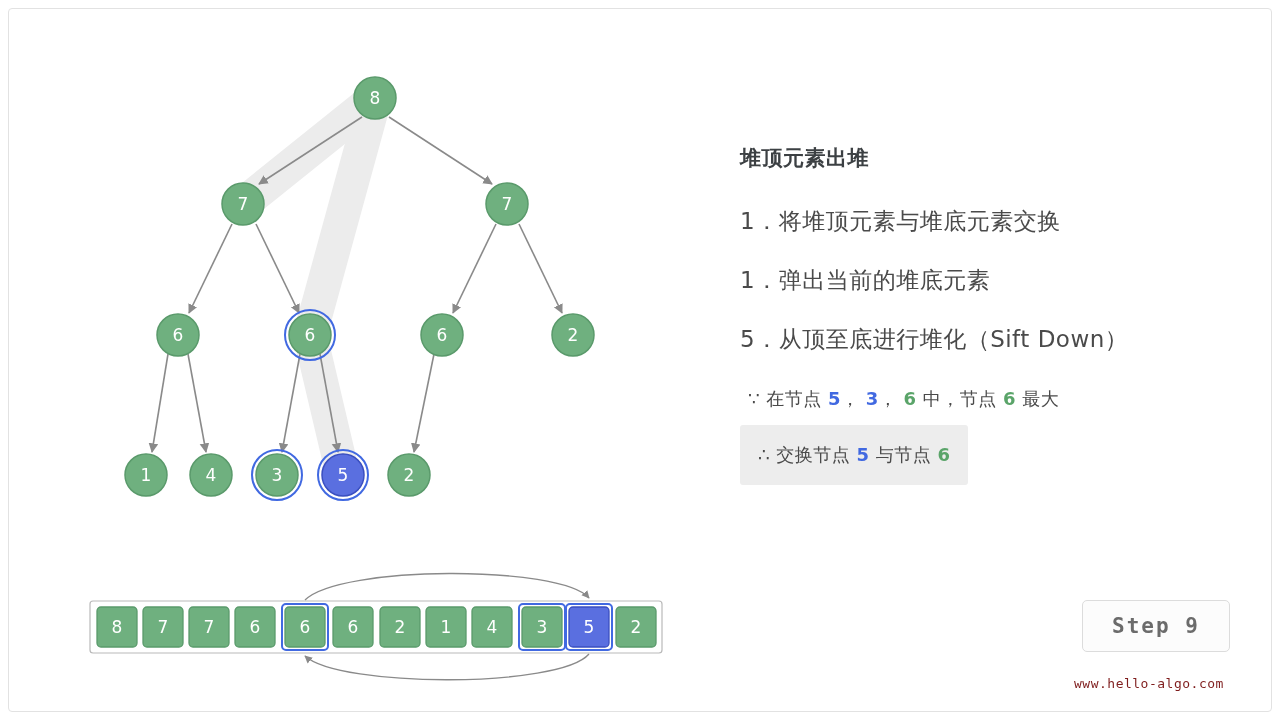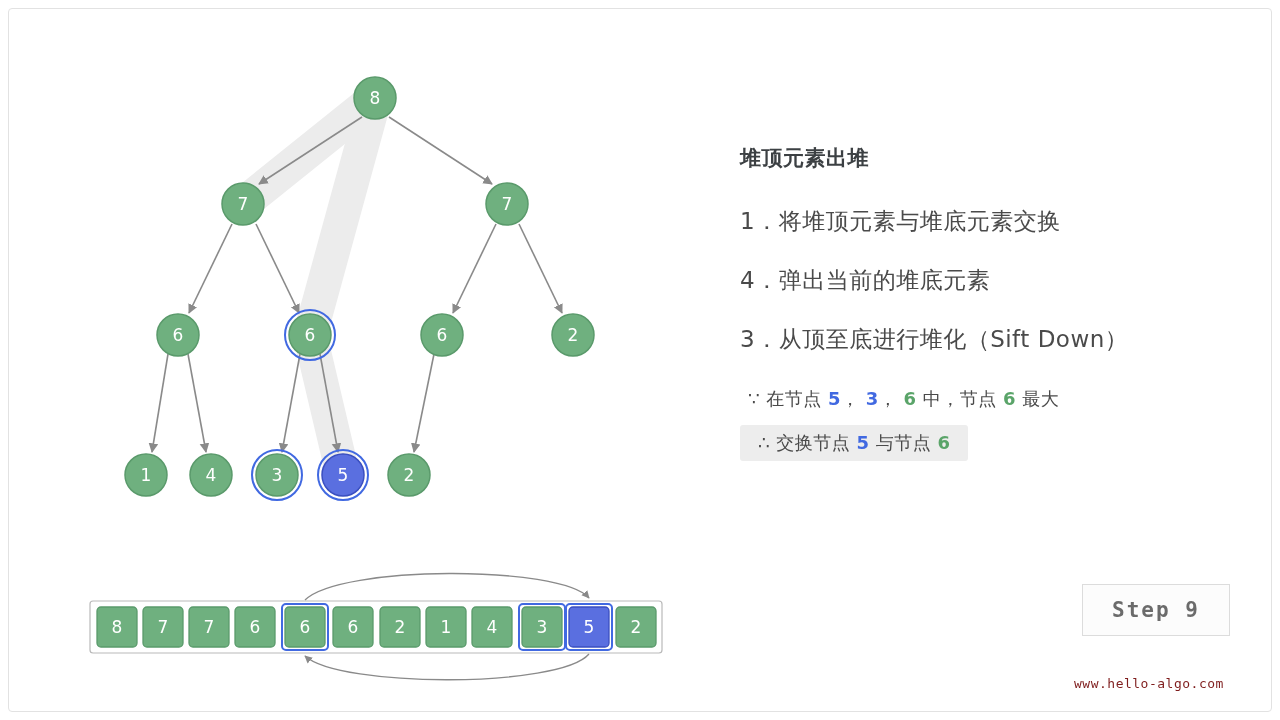--- a/index.html
+++ b/index.html
@@ -280,7 +280,7 @@
   <div class="panel">
     <div class="panel-title">堆顶元素出堆</div>
     <div class="panel-step">1．将堆顶元素与堆底元素交换</div>
-    <div class="panel-step">4．弹出当前的堆底元素</div>
+    <div class="panel-step">1．弹出当前的堆底元素</div>
     <div class="panel-step">3．从顶至底进行堆化（Sift Down）</div>
 
     <div class="reason">

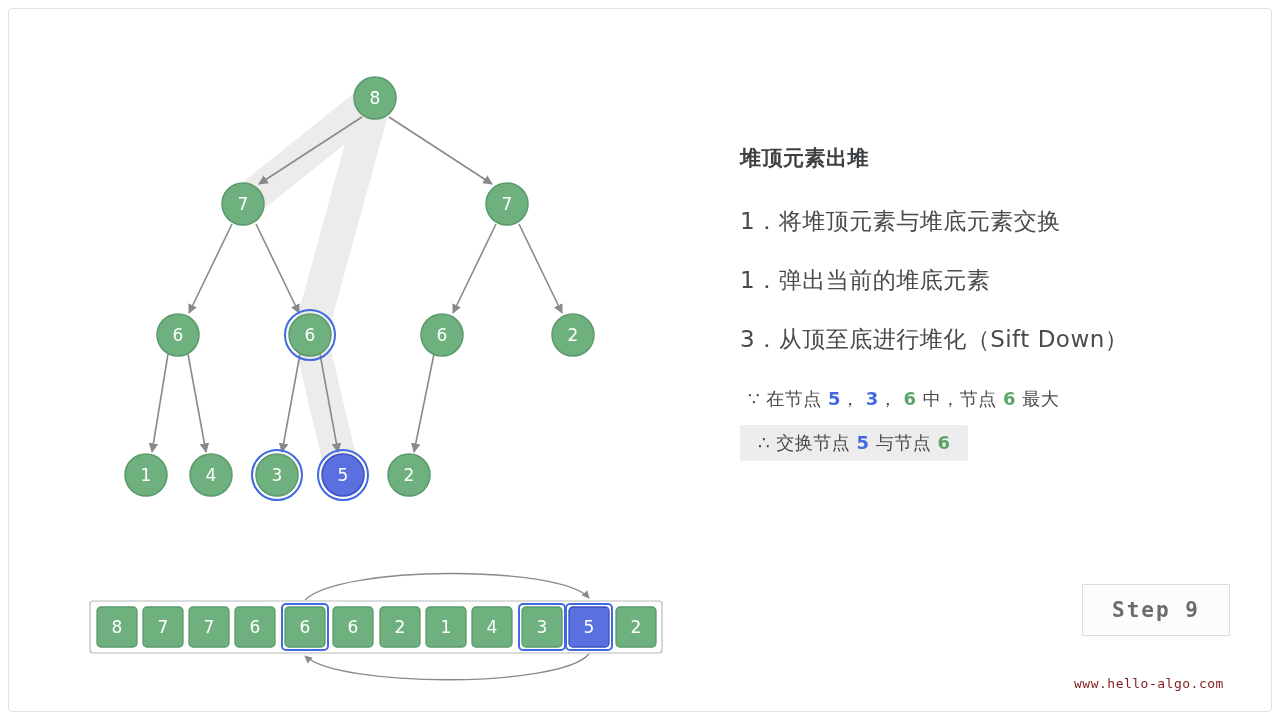--- a/index.html
+++ b/index.html
@@ -281,7 +281,7 @@
     <div class="panel-title">堆顶元素出堆</div>
     <div class="panel-step">1．将堆顶元素与堆底元素交换</div>
     <div class="panel-step">1．弹出当前的堆底元素</div>
-    <div class="panel-step">3．从顶至底进行堆化（Sift Down）</div>
+    <div class="panel-step">5．从顶至底进行堆化（Sift Down）</div>
 
     <div class="reason">
       <span>∵ 在节点</span>

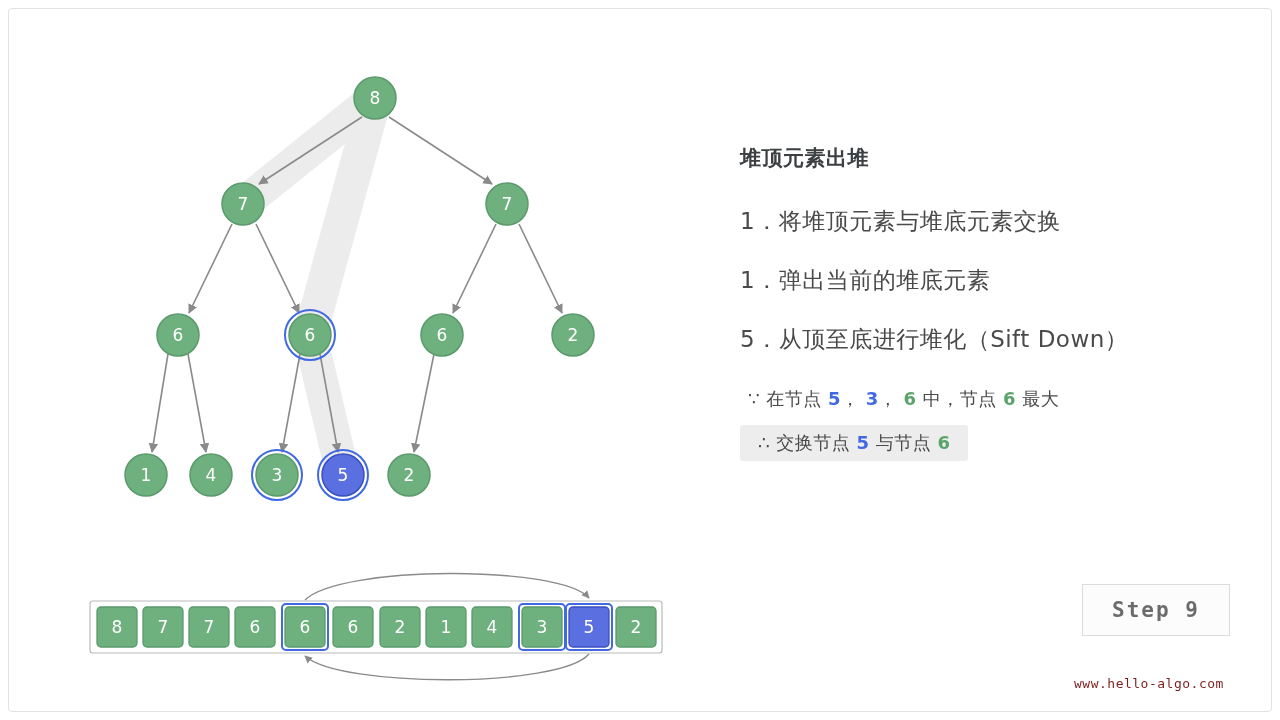--- a/index.html
+++ b/index.html
@@ -89,7 +89,7 @@
   .reason.highlight {
     background: #ededed;
     border-radius: 3px;
-    padding: 6px 18px;
+    padding: 18px 18px;
   }
   .blue {
     color: #4169e1;

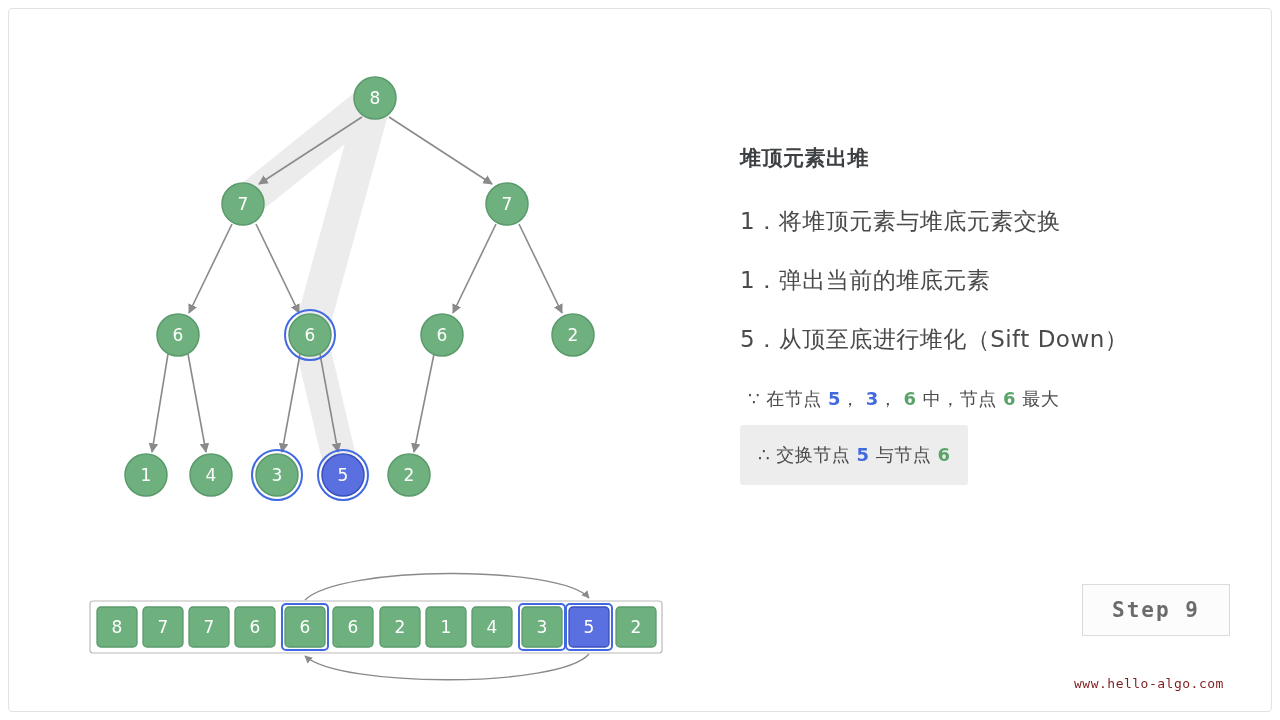--- a/index.html
+++ b/index.html
@@ -102,11 +102,11 @@
   .step-badge {
     position: absolute;
     left: 1082px;
-    top: 584px;
+    top: 600px;
     width: 148px;
     height: 52px;
     border: 1px solid #dcdcdc;
-    border-radius: 0;
+    border-radius: 5px;
     background: #fcfcfc;
     display: flex;
     align-items: center;

